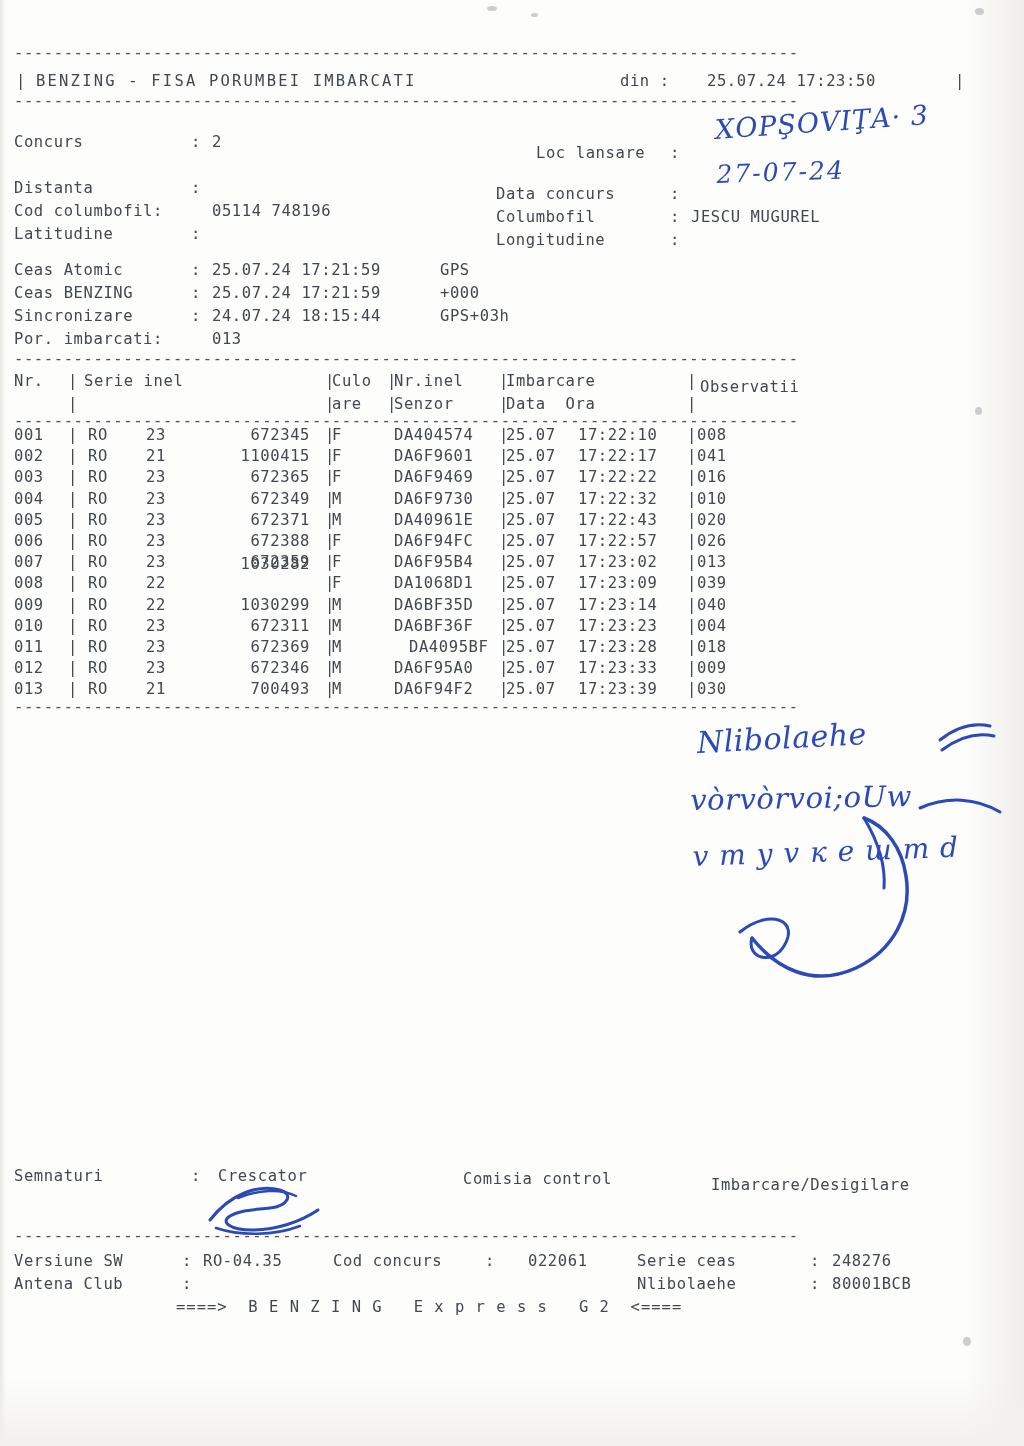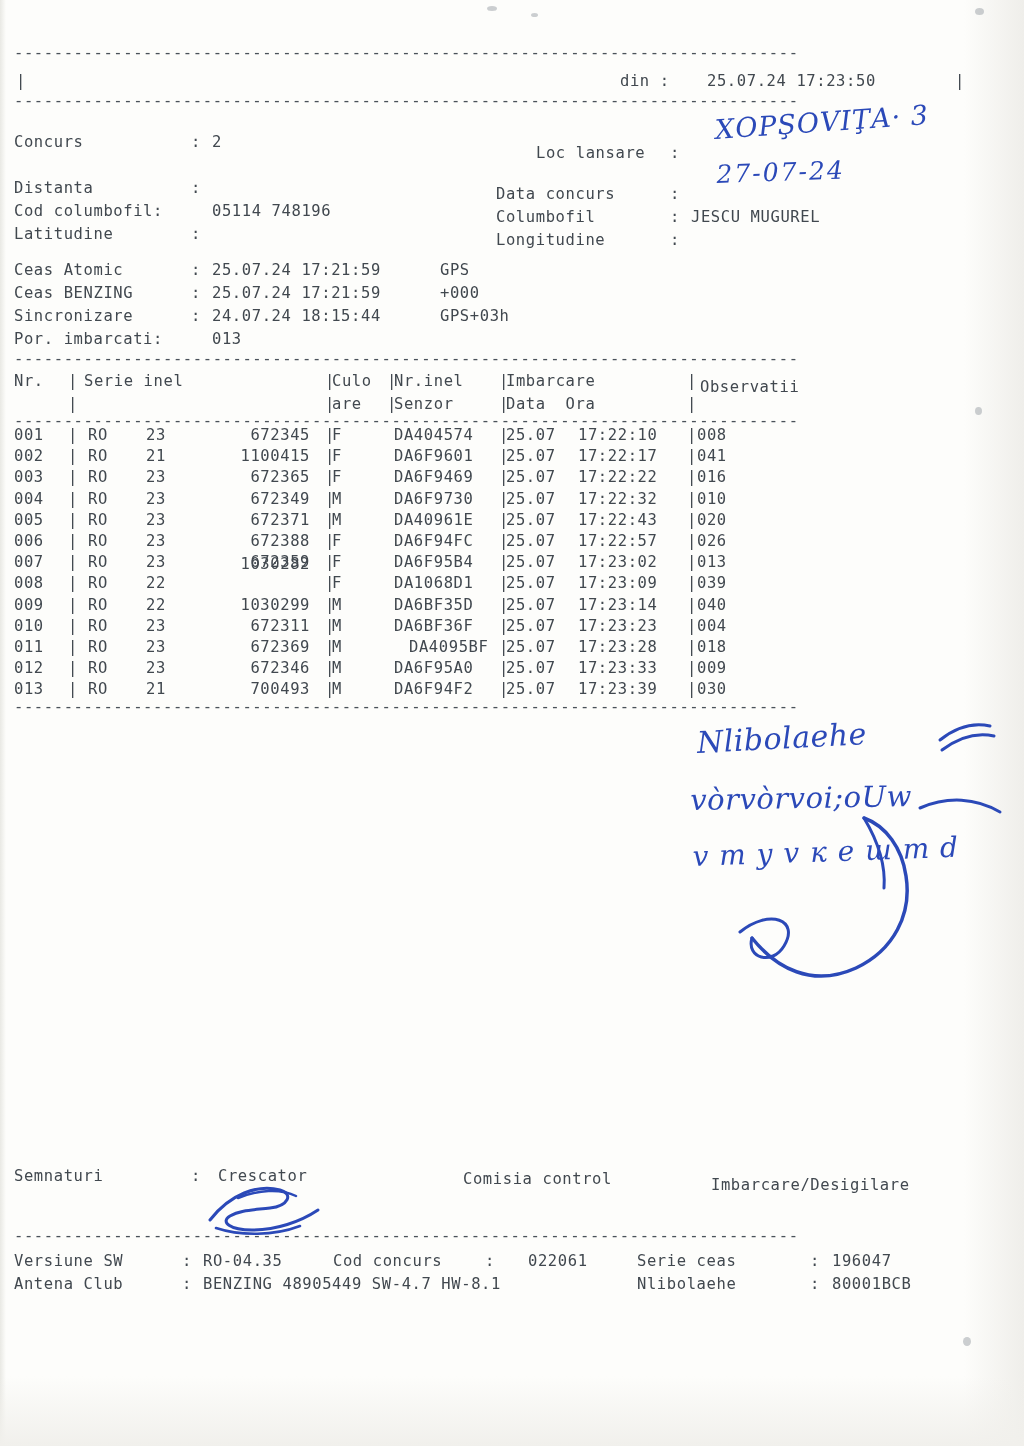--- a/index.html
+++ b/index.html
@@ -136,6 +136,7 @@
     <div class="dashed-line" style="left:14px;top:46px;">-------------------------------------------------------------------------------</div>
 
     <div class="row" style="left:16px;top:71px;">|</div>
+    <div class="title-bar" style="left:36px;top:71px;">BENZING - FISA PORUMBEI IMBARCATI</div>
     <div class="row" style="left:620px;top:71px;">din :</div>
     <div class="row" style="left:707px;top:71px;">25.07.24 17:23:50</div>
     <div class="row" style="left:955px;top:71px;">|</div>

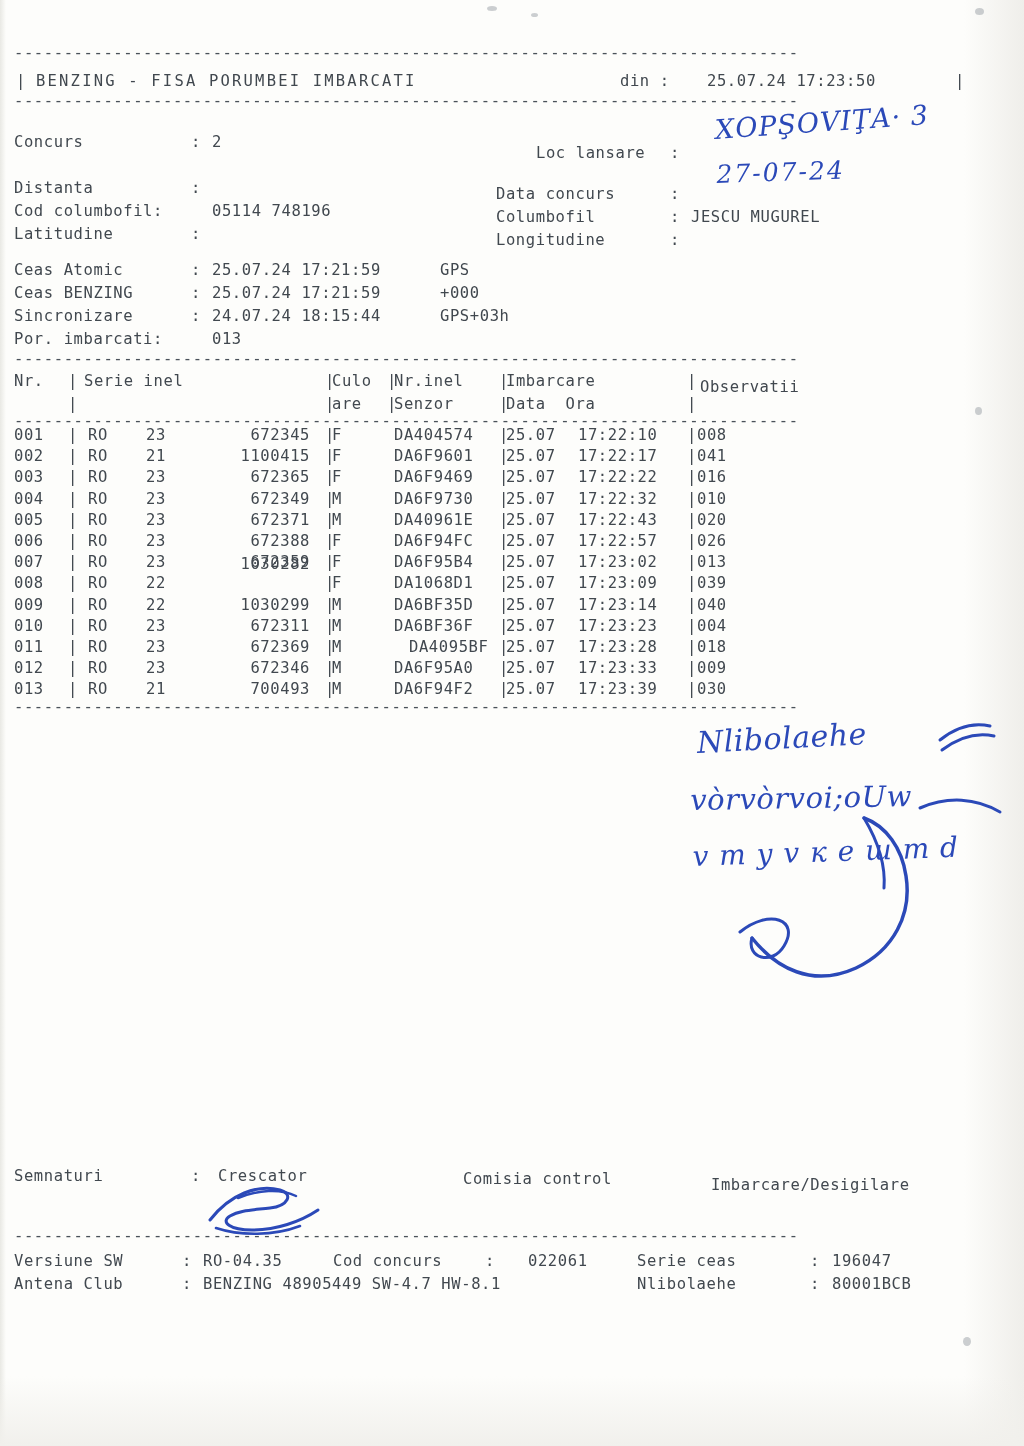--- a/index.html
+++ b/index.html
@@ -404,7 +404,7 @@
     <div class="row" style="left:528px;top:1251px;">022061</div>
     <div class="row" style="left:637px;top:1251px;">Serie ceas</div>
     <div class="row" style="left:810px;top:1251px;">:</div>
-    <div class="row" style="left:832px;top:1251px;">196047</div>
+    <div class="row" style="left:832px;top:1251px;">248276</div>
 
     <div class="row" style="left:14px;top:1274px;">Antena Club</div>
     <div class="row" style="left:182px;top:1274px;">:</div>

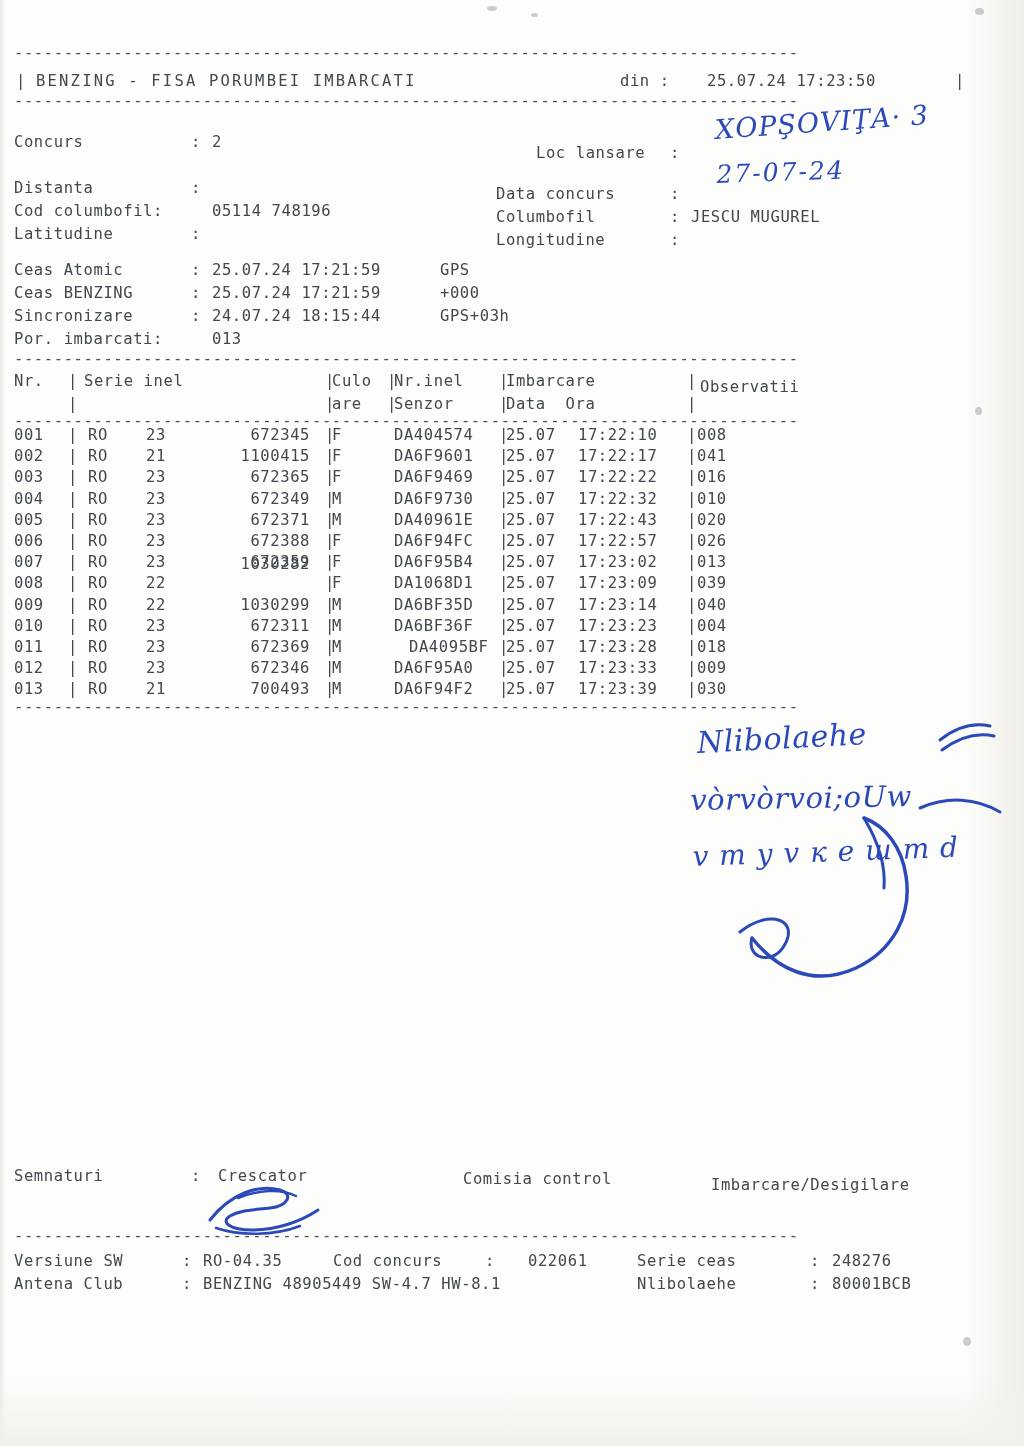--- a/index.html
+++ b/index.html
@@ -408,7 +408,6 @@
 
     <div class="row" style="left:14px;top:1274px;">Antena Club</div>
     <div class="row" style="left:182px;top:1274px;">:</div>
-    <div class="row" style="left:203px;top:1274px;">BENZING 48905449 SW-4.7 HW-8.1</div>
     <div class="row" style="left:637px;top:1274px;">Nlibolaehe</div>
     <div class="row" style="left:810px;top:1274px;">:</div>
     <div class="row" style="left:832px;top:1274px;">80001BCB</div>

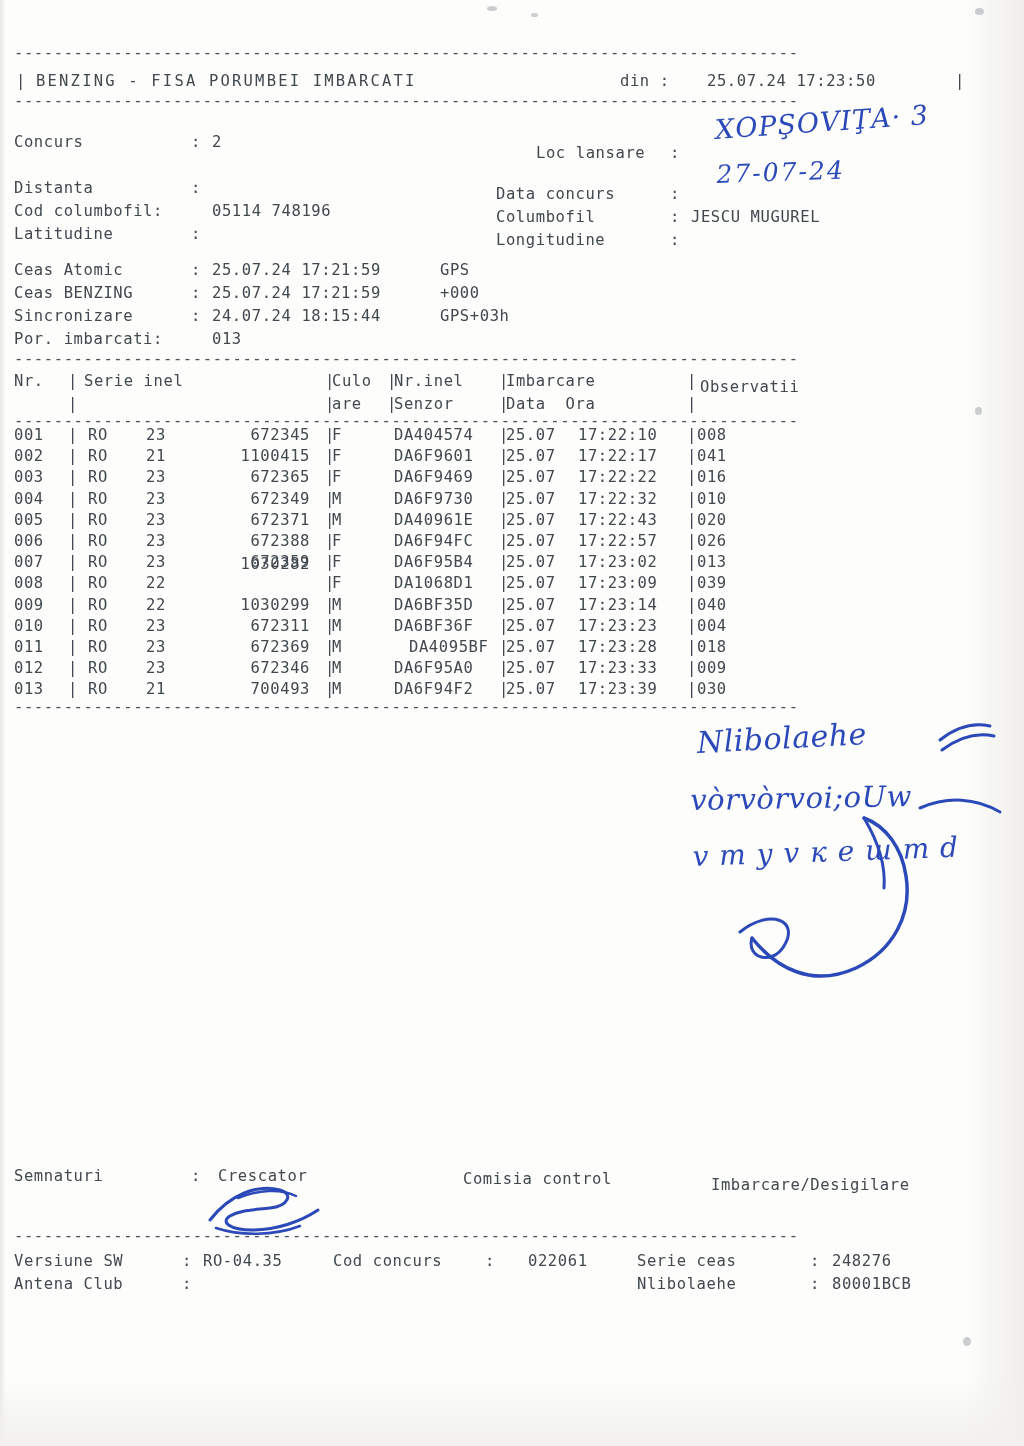--- a/index.html
+++ b/index.html
@@ -412,6 +412,7 @@
     <div class="row" style="left:810px;top:1274px;">:</div>
     <div class="row" style="left:832px;top:1274px;">80001BCB</div>
 
+    <div class="row" style="left:176px;top:1297px;letter-spacing:1px;">====&gt;  B E N Z I N G   E x p r e s s   G 2  &lt;====</div>
   </div>
 
   <div class="hand hand-loc" style="left:714px;top:114px;">ХОРŞОVIŢA· 3</div>

